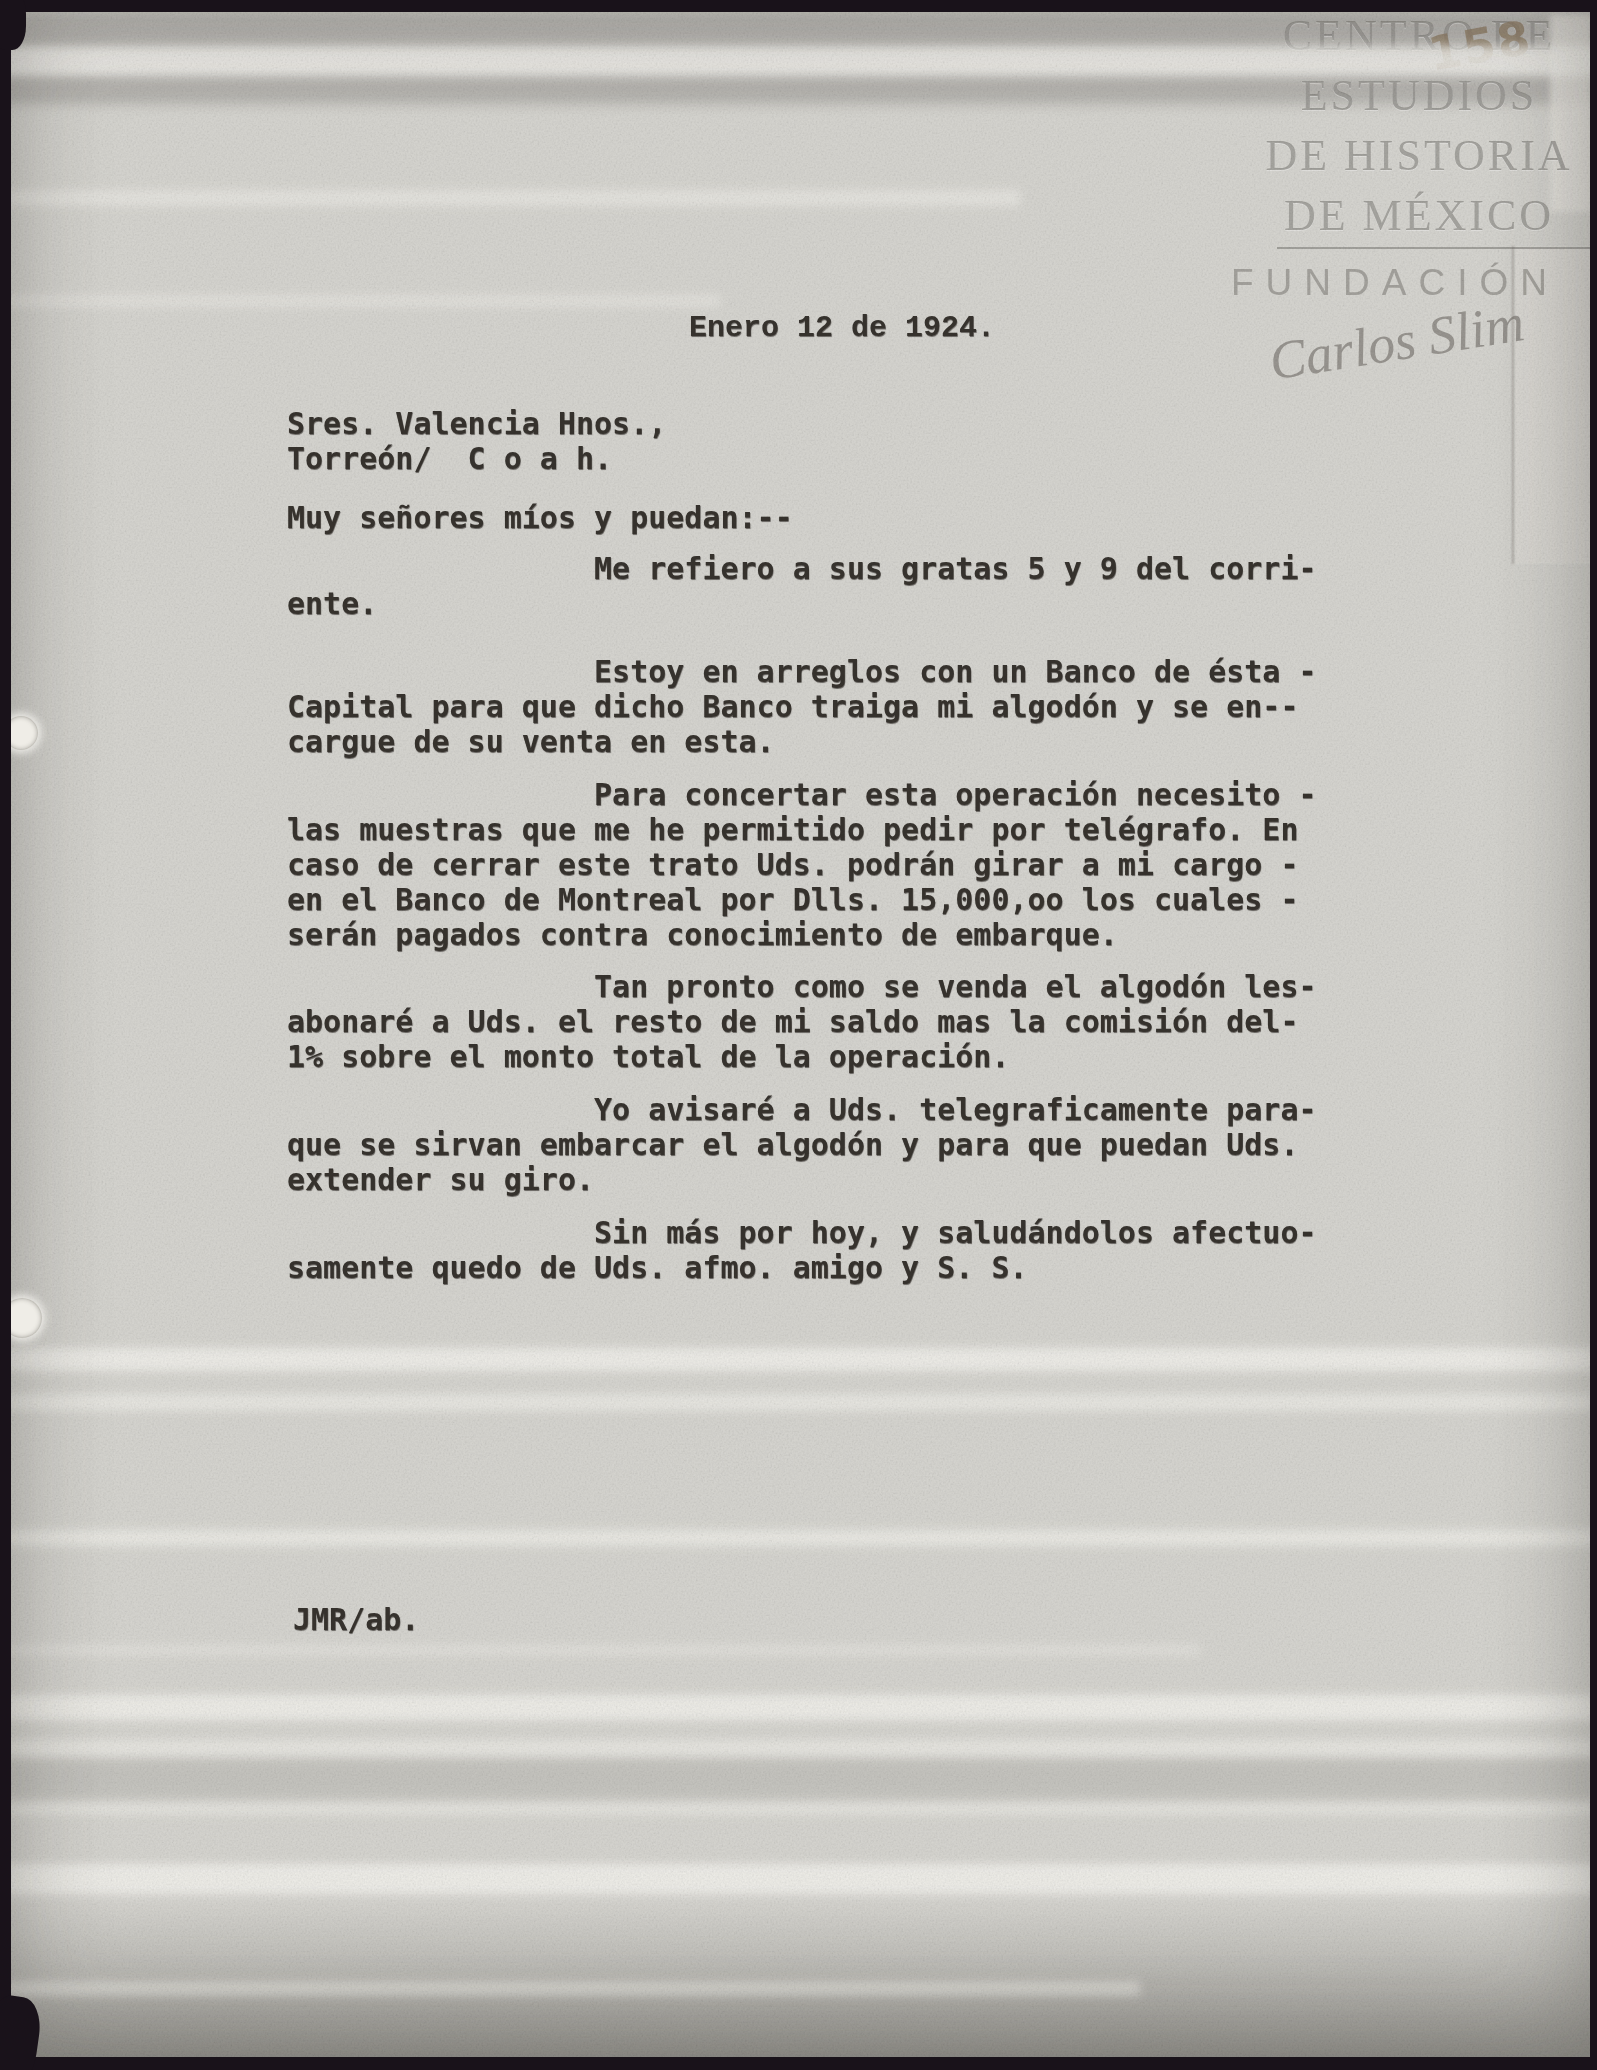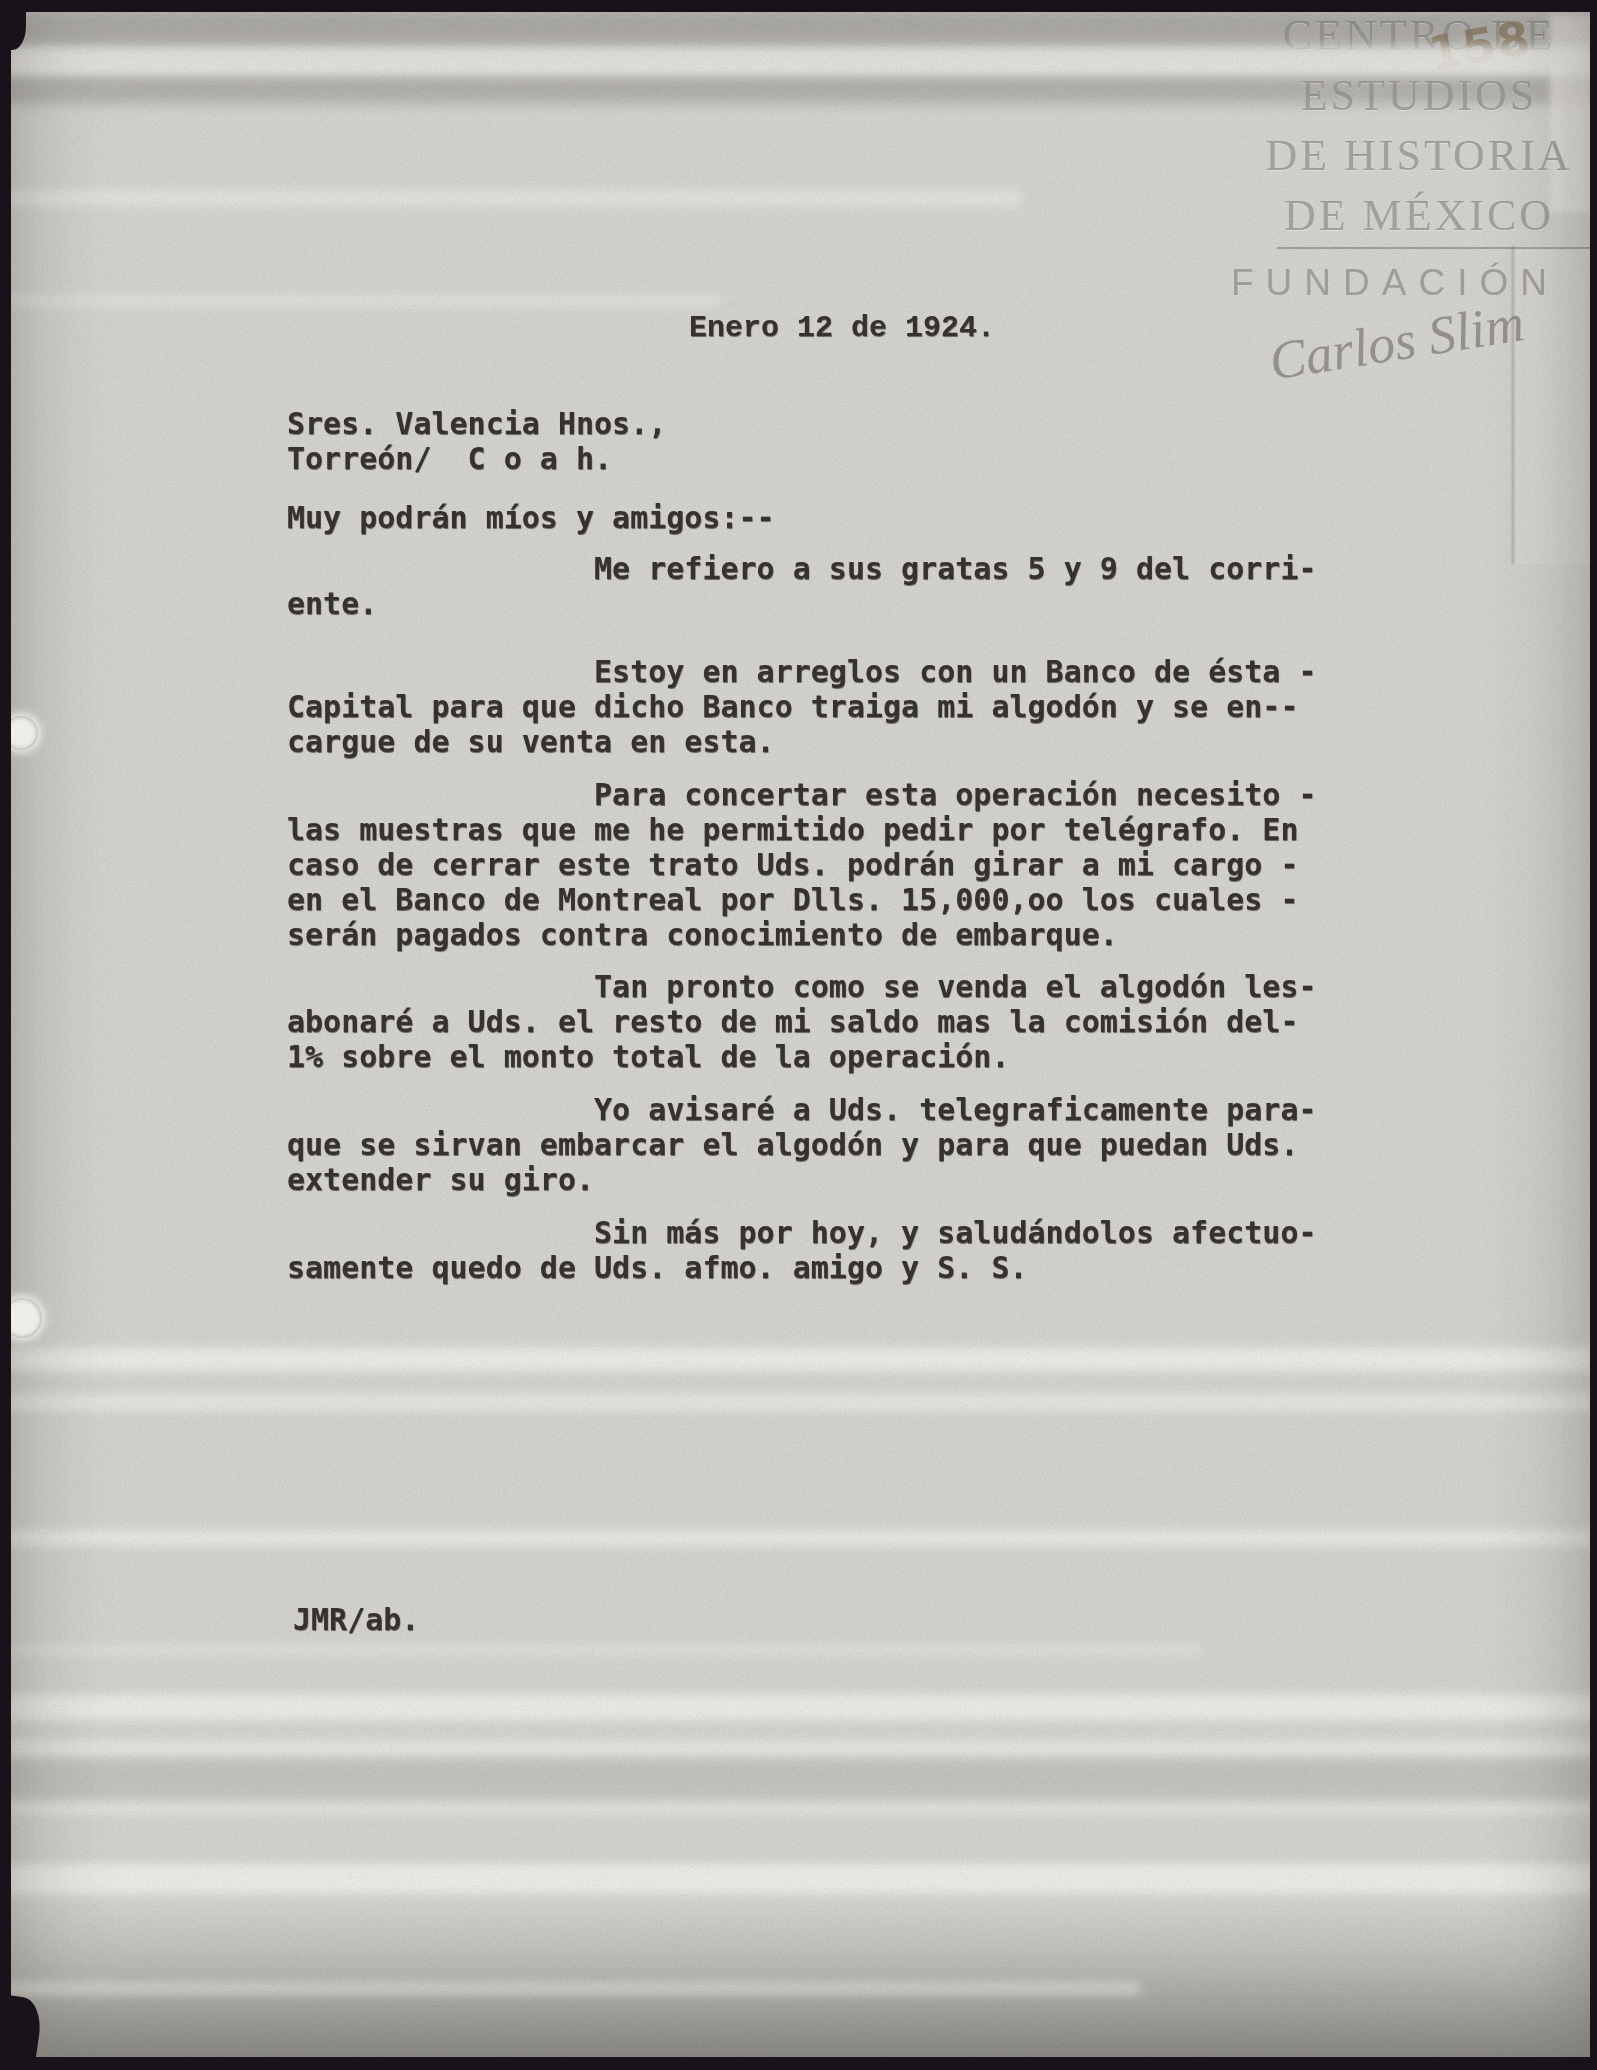--- a/index.html
+++ b/index.html
@@ -102,7 +102,7 @@
   <pre class="type" id="letter-date">Enero 12 de 1924.</pre>
   <pre class="type" id="letter-recipient">Sres. Valencia Hnos.,
 Torreón/  C o a h.</pre>
-  <pre class="type" id="letter-salutation">Muy podrán míos y amigos:--</pre>
+  <pre class="type" id="letter-salutation">Muy señores míos y puedan:--</pre>
   <pre class="type" id="letter-p1">                 Me refiero a sus gratas 5 y 9 del corri-
 ente.</pre>
   <pre class="type" id="letter-p2">                 Estoy en arreglos con un Banco de ésta -

